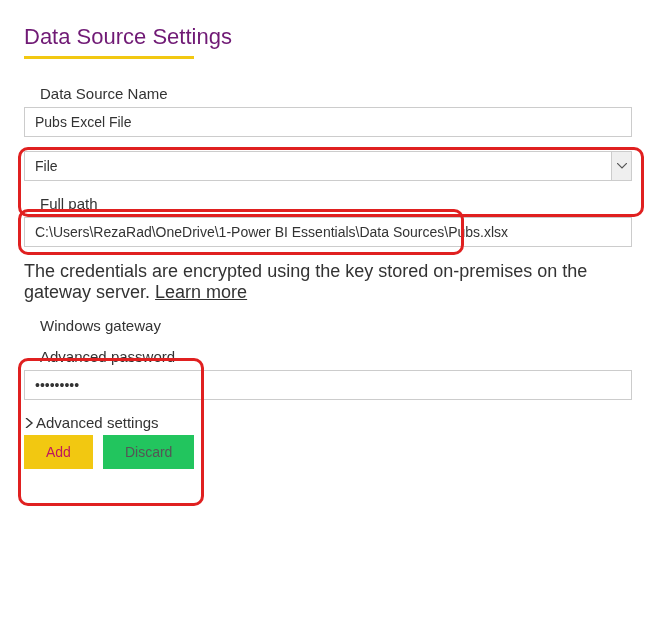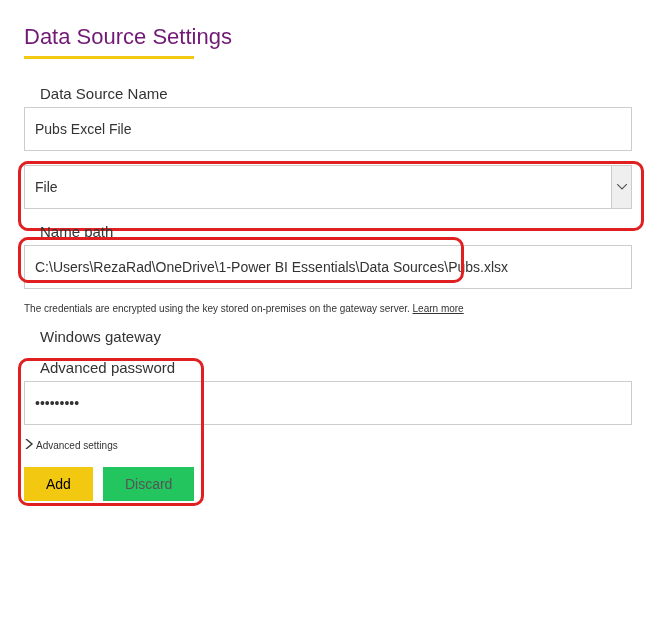--- a/index.html
+++ b/index.html
@@ -33,7 +33,7 @@
   }
   .text-input, .select-input {
     width: 608px;
-    height: 44px;
+    height: 30px;
     border: 1px solid #ccc;
     padding: 0 10px;
     font-size: 14px;

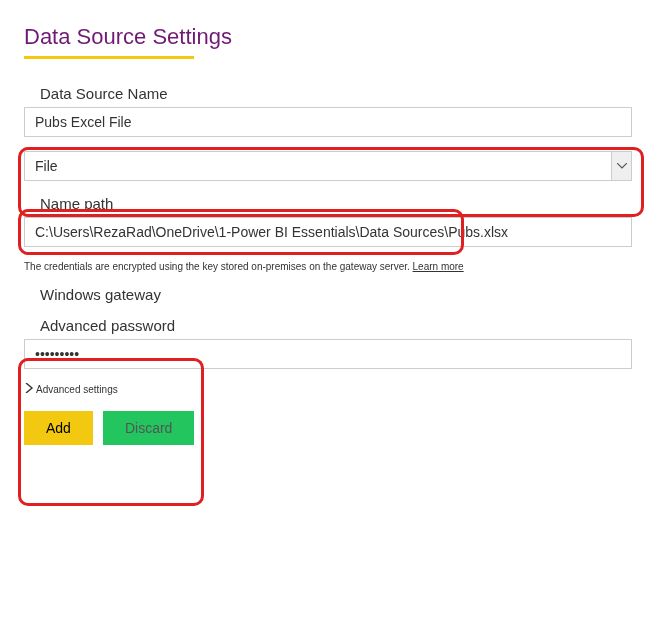--- a/index.html
+++ b/index.html
@@ -144,7 +144,7 @@
 
 <div class="field-group">
   <div class="hl hl-path"></div>
-  <label class="field-label">Name path</label>
+  <label class="field-label">Full path</label>
   <input class="text-input" type="text" value="C:\Users\RezaRad\OneDrive\1-Power BI Essentials\Data Sources\Pubs.xlsx" style="">
 </div>
 

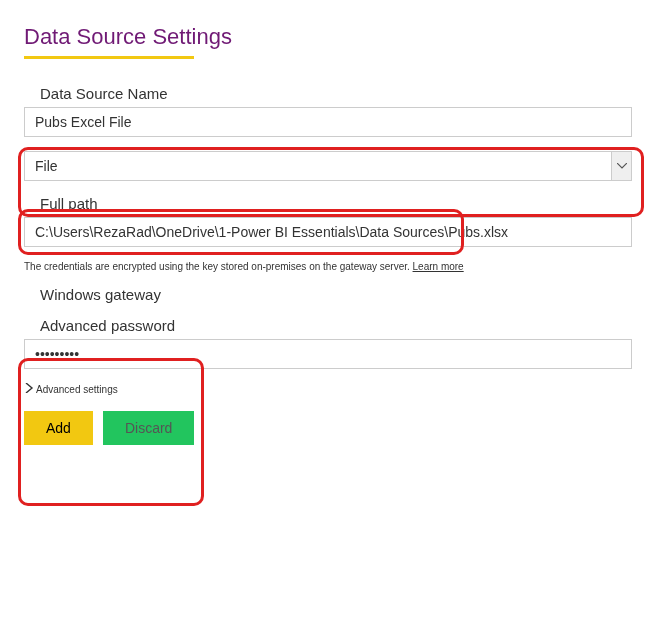--- a/index.html
+++ b/index.html
@@ -66,7 +66,7 @@
   }
   .select-caret svg { width: 10px; height: 6px; }
   .credentials-note {
-    font-size: 10px;
+    font-size: 18px;
     color: #333;
     margin: 10px 0 14px 0;
   }

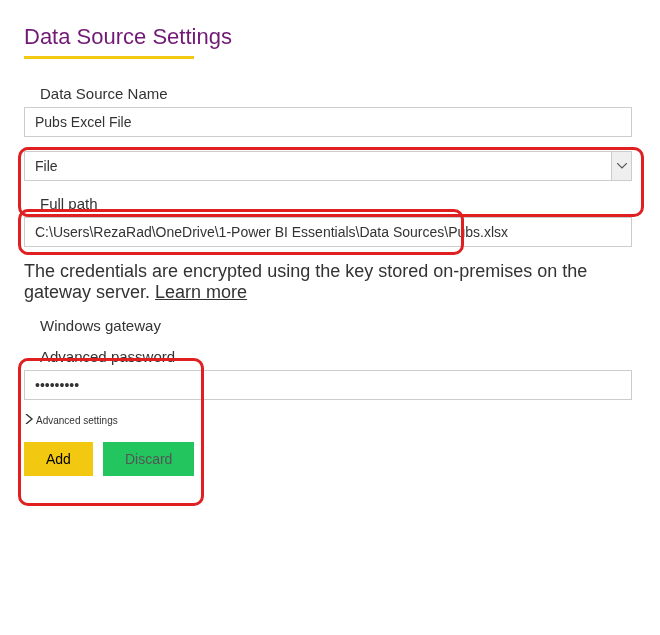--- a/index.html
+++ b/index.html
@@ -76,12 +76,12 @@
     cursor: pointer;
   }
   .advanced-toggle {
-    font-size: 10px;
+    font-size: 15px;
     color: #333;
-    margin: 10px 0 16px 0;
+    margin: 10px 0 4px 0;
     cursor: pointer;
     display: flex;
-    align-items: flex-end;
+    align-items: flex-start;
   }
   .advanced-toggle .chev {
     display: inline-block;

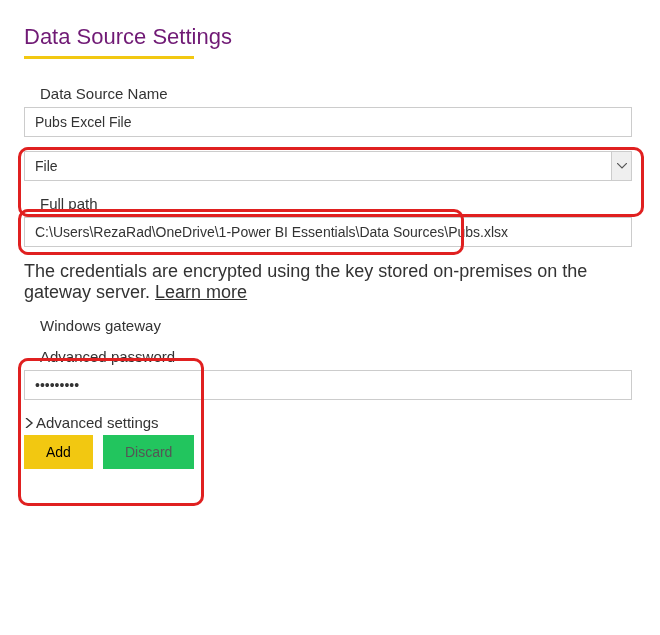--- a/index.html
+++ b/index.html
@@ -96,7 +96,7 @@
     font-family: inherit;
     cursor: pointer;
   }
-  .btn-primary { background: #f2c811; color: #000000; }
+  .btn-primary { background: #f2c811; color: #be185d; }
   .btn-secondary { background: #22c55e; color: #555; }
 
   

